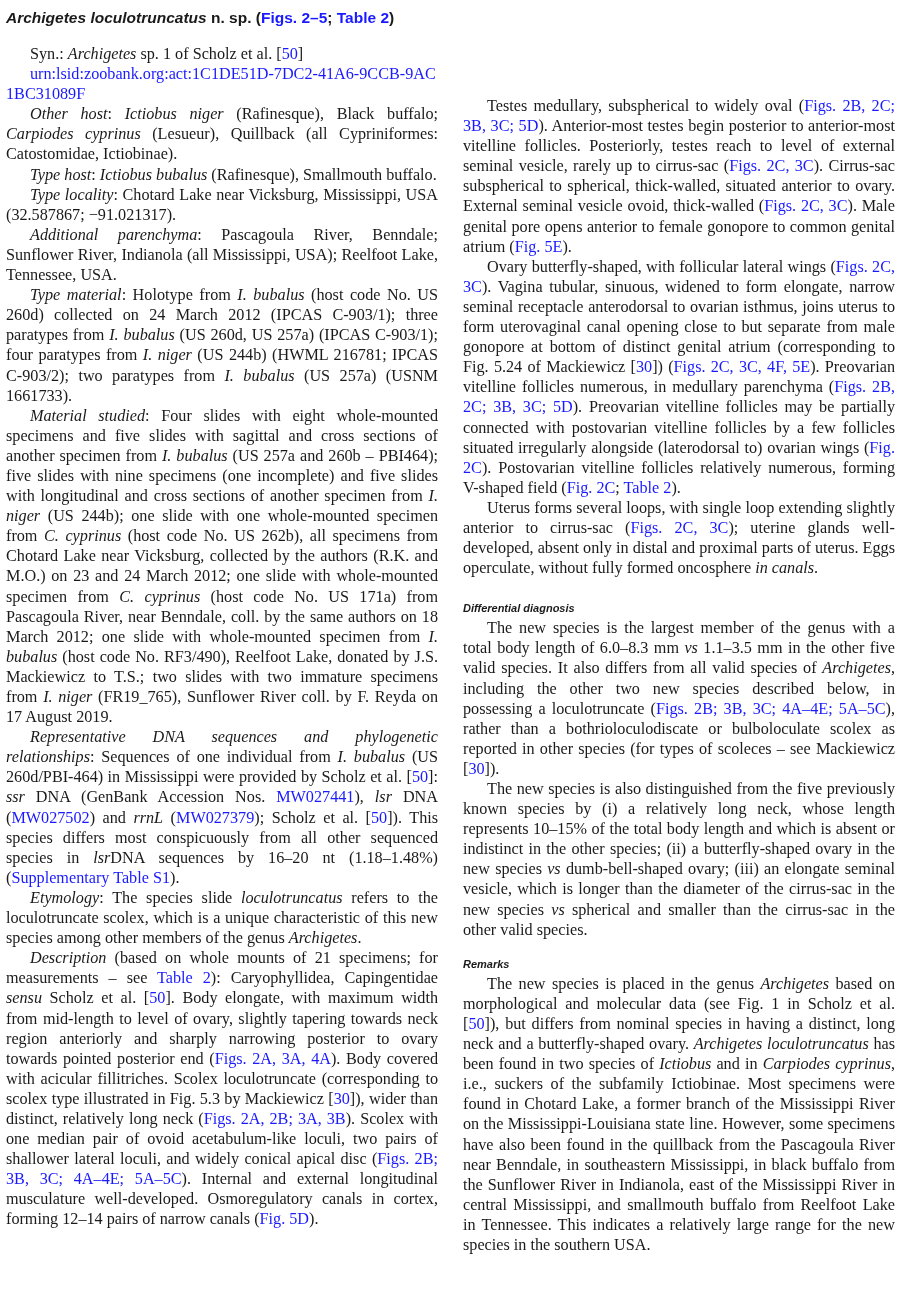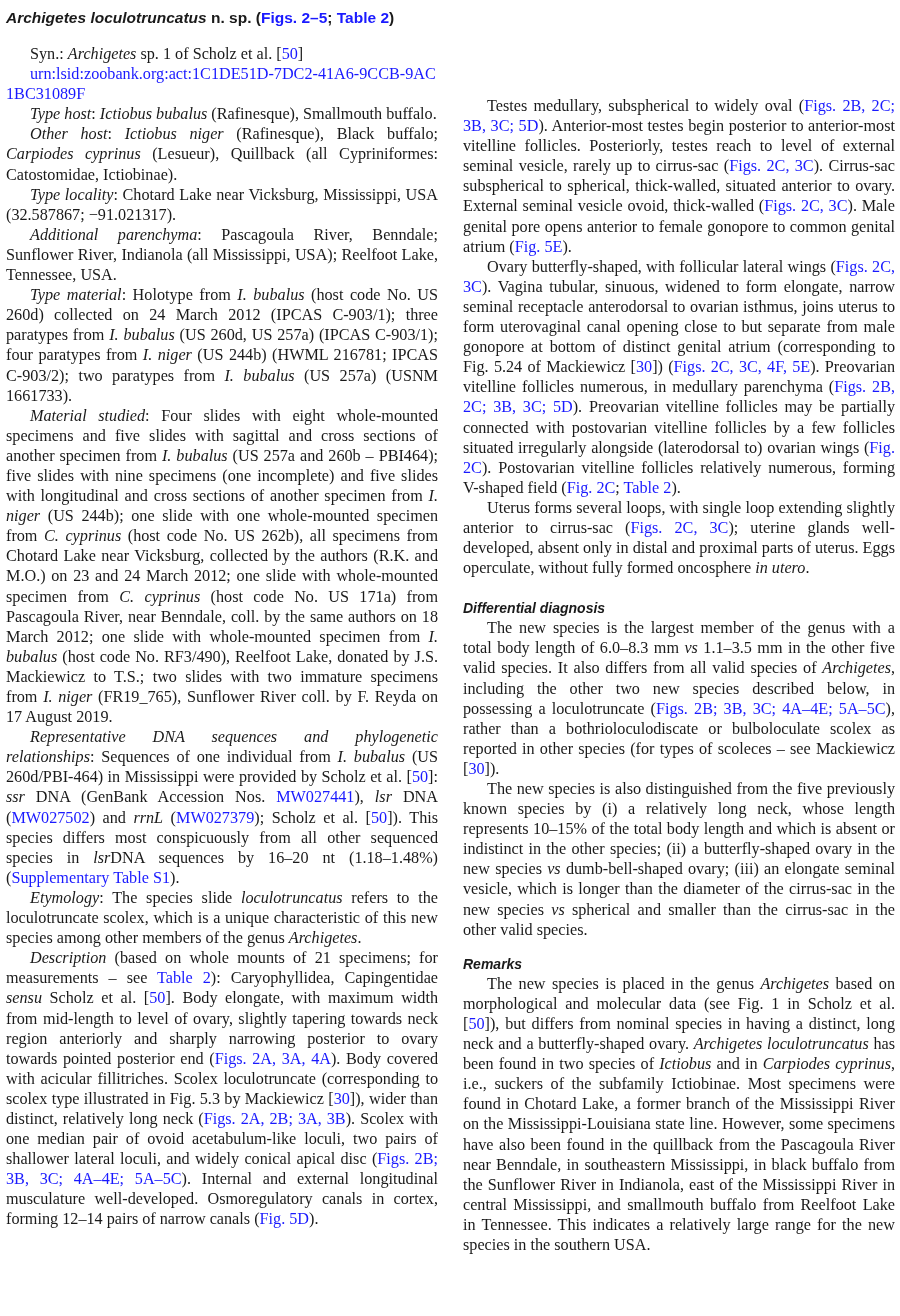--- a/index.html
+++ b/index.html
@@ -35,8 +35,8 @@
   <div class="col col-left">
     <p><span>Syn.: </span><i>Archigetes</i><span> sp. 1 of Scholz et al. [</span><a>50</a><span>]</span></p>
     <p><a style="word-break: break-all;">urn:lsid:zoobank.org:act:1C1DE51D-7DC2-41A6-9CCB-9AC1BC31089F</a></p>
+    <p><i>Other host</i>: <i>Ictiobus niger</i><span> (Rafinesque), Black buffalo; </span><i>Carpiodes cyprinus</i><span> (Lesueur), Quillback (all Cypriniformes: Catostomidae, Ictiobinae).</span></p>
     <p><i>Type host</i>: <i>Ictiobus bubalus</i><span> (Rafinesque), Smallmouth buffalo.</span></p>
-    <p><i>Other host</i>: <i>Ictiobus niger</i><span> (Rafinesque), Black buffalo; </span><i>Carpiodes cyprinus</i><span> (Lesueur), Quillback (all Cypriniformes: Catostomidae, Ictiobinae).</span></p>
     <p><i>Type locality</i><span>: Chotard Lake near Vicksburg, Mississippi, USA (32.587867; −91.021317).</span></p>
     <p><i>Additional parenchyma</i><span>: Pascagoula River, Benndale; Sunflower River, Indianola (all Mississippi, USA); Reelfoot Lake, Tennessee, USA.</span></p>
     <p><i>Type material</i><span>: Holotype from </span><i>I. bubalus</i><span> (host code No. US 260d) collected on 24 March 2012 (IPCAS C-903/1); three paratypes from </span><i>I. bubalus</i><span> (US 260d, US 257a) (IPCAS C-903/1); four paratypes from </span><i>I. niger</i><span> (US 244b) (HWML 216781; IPCAS C-903/2); two paratypes from </span><i>I. bubalus</i><span> (US 257a) (USNM 1661733).</span></p>

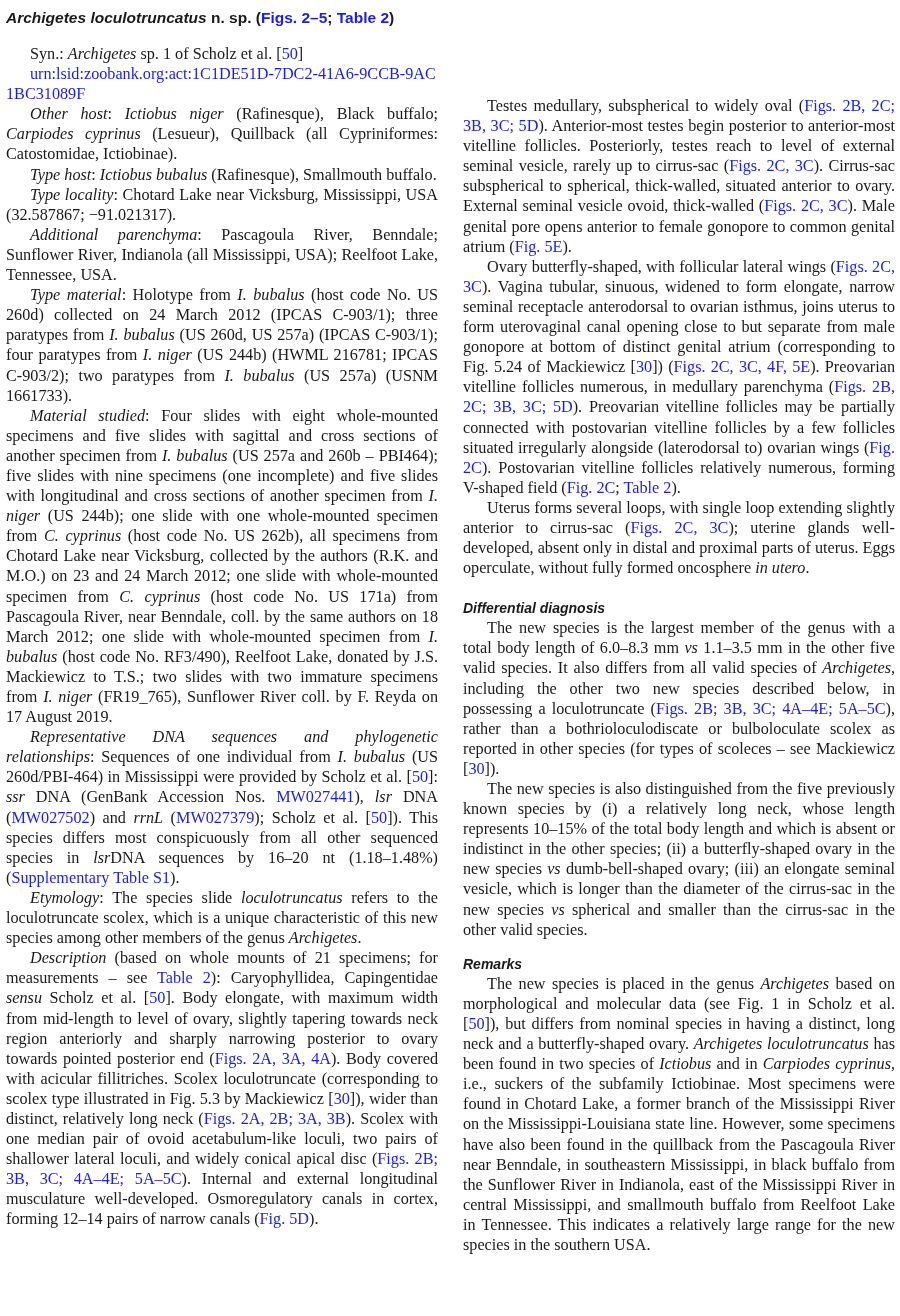--- a/index.html
+++ b/index.html
@@ -49,7 +49,7 @@
   <div class="col col-right">
     <p><span>Testes medullary, subspherical to widely oval (</span><a>Figs. 2B, 2C; 3B, 3C; 5D</a><span>). Anterior-most testes begin posterior to anterior-most vitelline follicles. Posteriorly, testes reach to level of external seminal vesicle, rarely up to cirrus-sac (</span><a>Figs. 2C, 3C</a><span>). Cirrus-sac subspherical to spherical, thick-walled, situated anterior to ovary. External seminal vesicle ovoid, thick-walled (</span><a>Figs. 2C, 3C</a><span>). Male genital pore opens anterior to female gonopore to common genital atrium (</span><a>Fig. 5E</a><span>).</span></p>
     <p><span>Ovary butterfly-shaped, with follicular lateral wings (</span><a>Figs. 2C, 3C</a><span>). Vagina tubular, sinuous, widened to form elongate, narrow seminal receptacle anterodorsal to ovarian isthmus, joins uterus to form uterovaginal canal opening close to but separate from male gonopore at bottom of distinct genital atrium (corresponding to Fig. 5.24 of Mackiewicz [</span><a>30</a><span>]) (</span><a>Figs. 2C, 3C, 4F, 5E</a><span>). Preovarian vitelline follicles numerous, in medullary parenchyma (</span><a>Figs. 2B, 2C; 3B, 3C; 5D</a><span>). Preovarian vitelline follicles may be partially connected with postovarian vitelline follicles by a few follicles situated irregularly alongside (laterodorsal to) ovarian wings (</span><a>Fig. 2C</a><span>). Postovarian vitelline follicles relatively numerous, forming V-shaped field (</span><a>Fig. 2C</a><span>; </span><a>Table 2</a><span>).</span></p>
-    <p><span>Uterus forms several loops, with single loop extending slightly anterior to cirrus-sac (</span><a>Figs. 2C, 3C</a><span>); uterine glands well-developed, absent only in distal and proximal parts of uterus. Eggs operculate, without fully formed oncosphere </span><i>in utero</i><span>.</span></p>
+    <p><span>Uterus forms several loops, with single loop extending slightly anterior to cirrus-sac (</span><a>Figs. 2C, 3C</a><span>); uterine glands well-developed, absent only in distal and proximal parts of uterus. Eggs operculate, without fully formed oncosphere </span><i>in canals</i><span>.</span></p>
 
     <div class="sec-title" style="margin-top:20px;">Differential diagnosis</div>
     <p><span>The new species is the largest member of the genus with a total body length of 6.0–8.3 mm </span><i>vs</i><span> 1.1–3.5 mm in the other five valid species. It also differs from all valid species of </span><i>Archigetes</i><span>, including the other two new species described below, in possessing a loculotruncate (</span><a>Figs. 2B; 3B, 3C; 4A–4E; 5A–5C</a><span>), rather than a bothrioloculodiscate or bulboloculate scolex as reported in other species (for types of scoleces – see Mackiewicz [</span><a>30</a><span>]).</span></p>

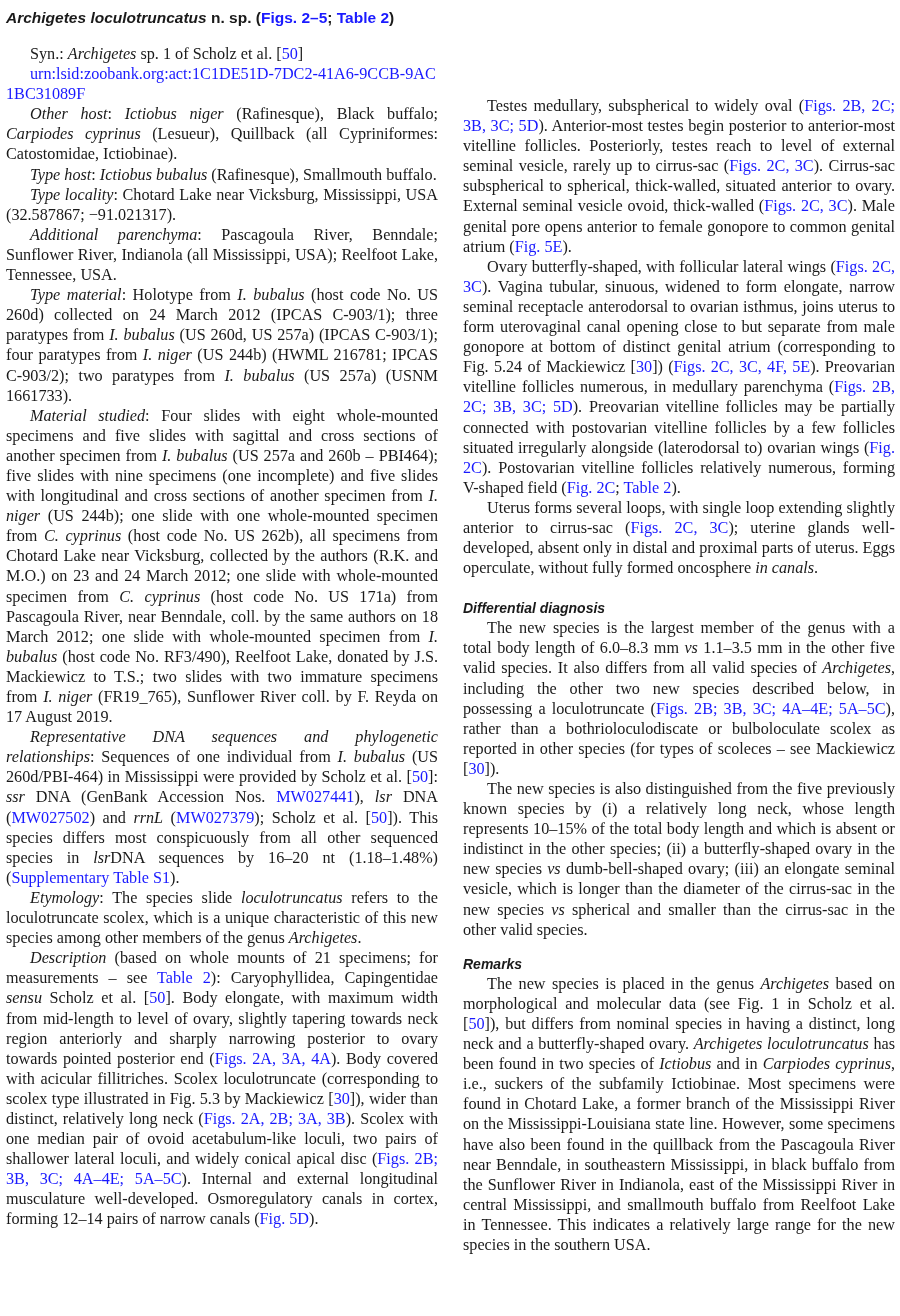--- a/index.html
+++ b/index.html
@@ -21,7 +21,7 @@
   a, .link { color: #1a1aff; text-decoration: none; }
   .sec-title {
     font-family: "Liberation Sans", sans-serif; font-weight: bold; font-style: italic;
-    font-size: 14px; line-height: 20px; margin-top: 14px; margin-bottom: 0; text-indent: 0;
+    font-size: 11px; line-height: 20px; margin-top: 14px; margin-bottom: 0; text-indent: 0;
   }
   i { font-style: italic; }
 </style>

